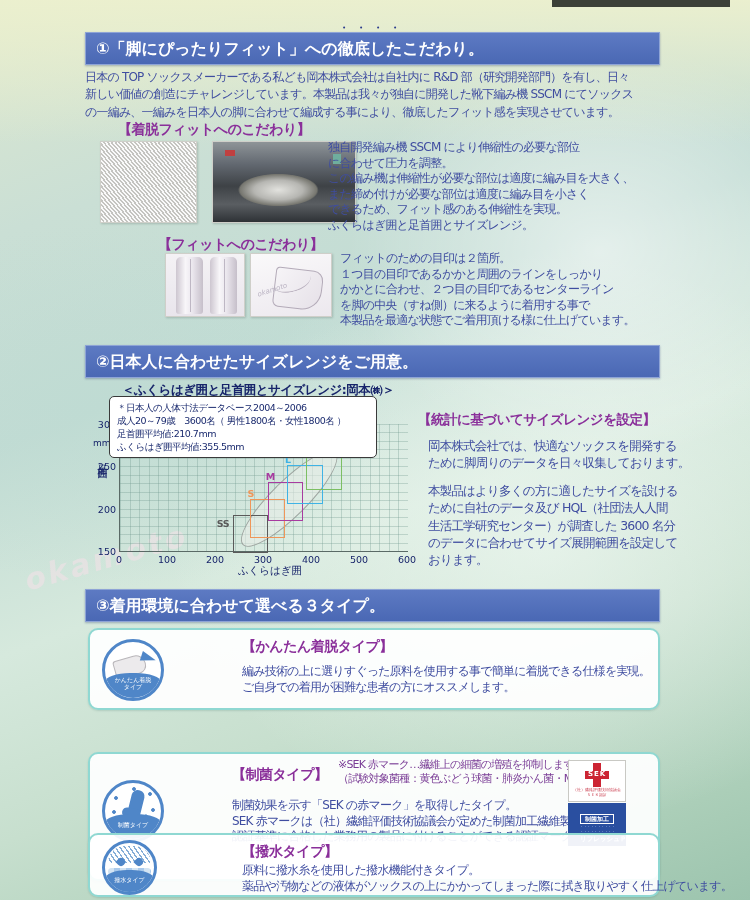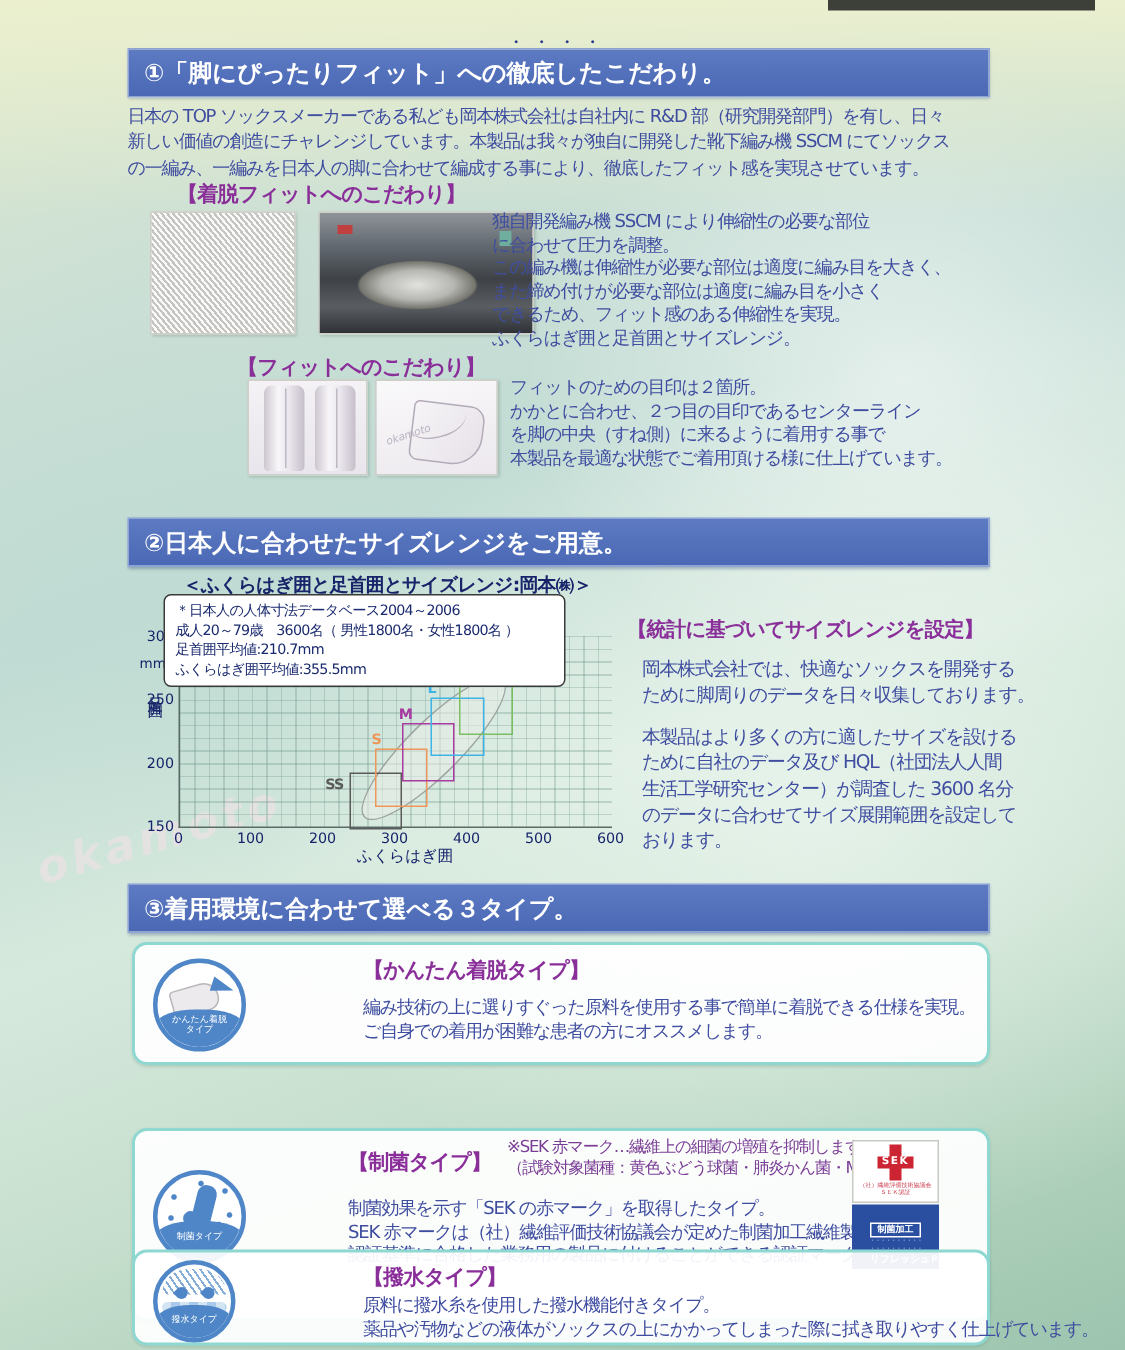--- a/index.html
+++ b/index.html
@@ -151,6 +151,7 @@
   </div>
   <div class="txt tight" style="left:340px;top:251px;">
       <div>フィットのための目印は２箇所。</div>
+      <div>１つ目の目印であるかかと周囲のラインをしっかり</div>
       <div>かかとに合わせ、２つ目の目印であるセンターライン</div>
       <div>を脚の中央（すね側）に来るように着用する事で</div>
       <div>本製品を最適な状態でご着用頂ける様に仕上げています。</div>

